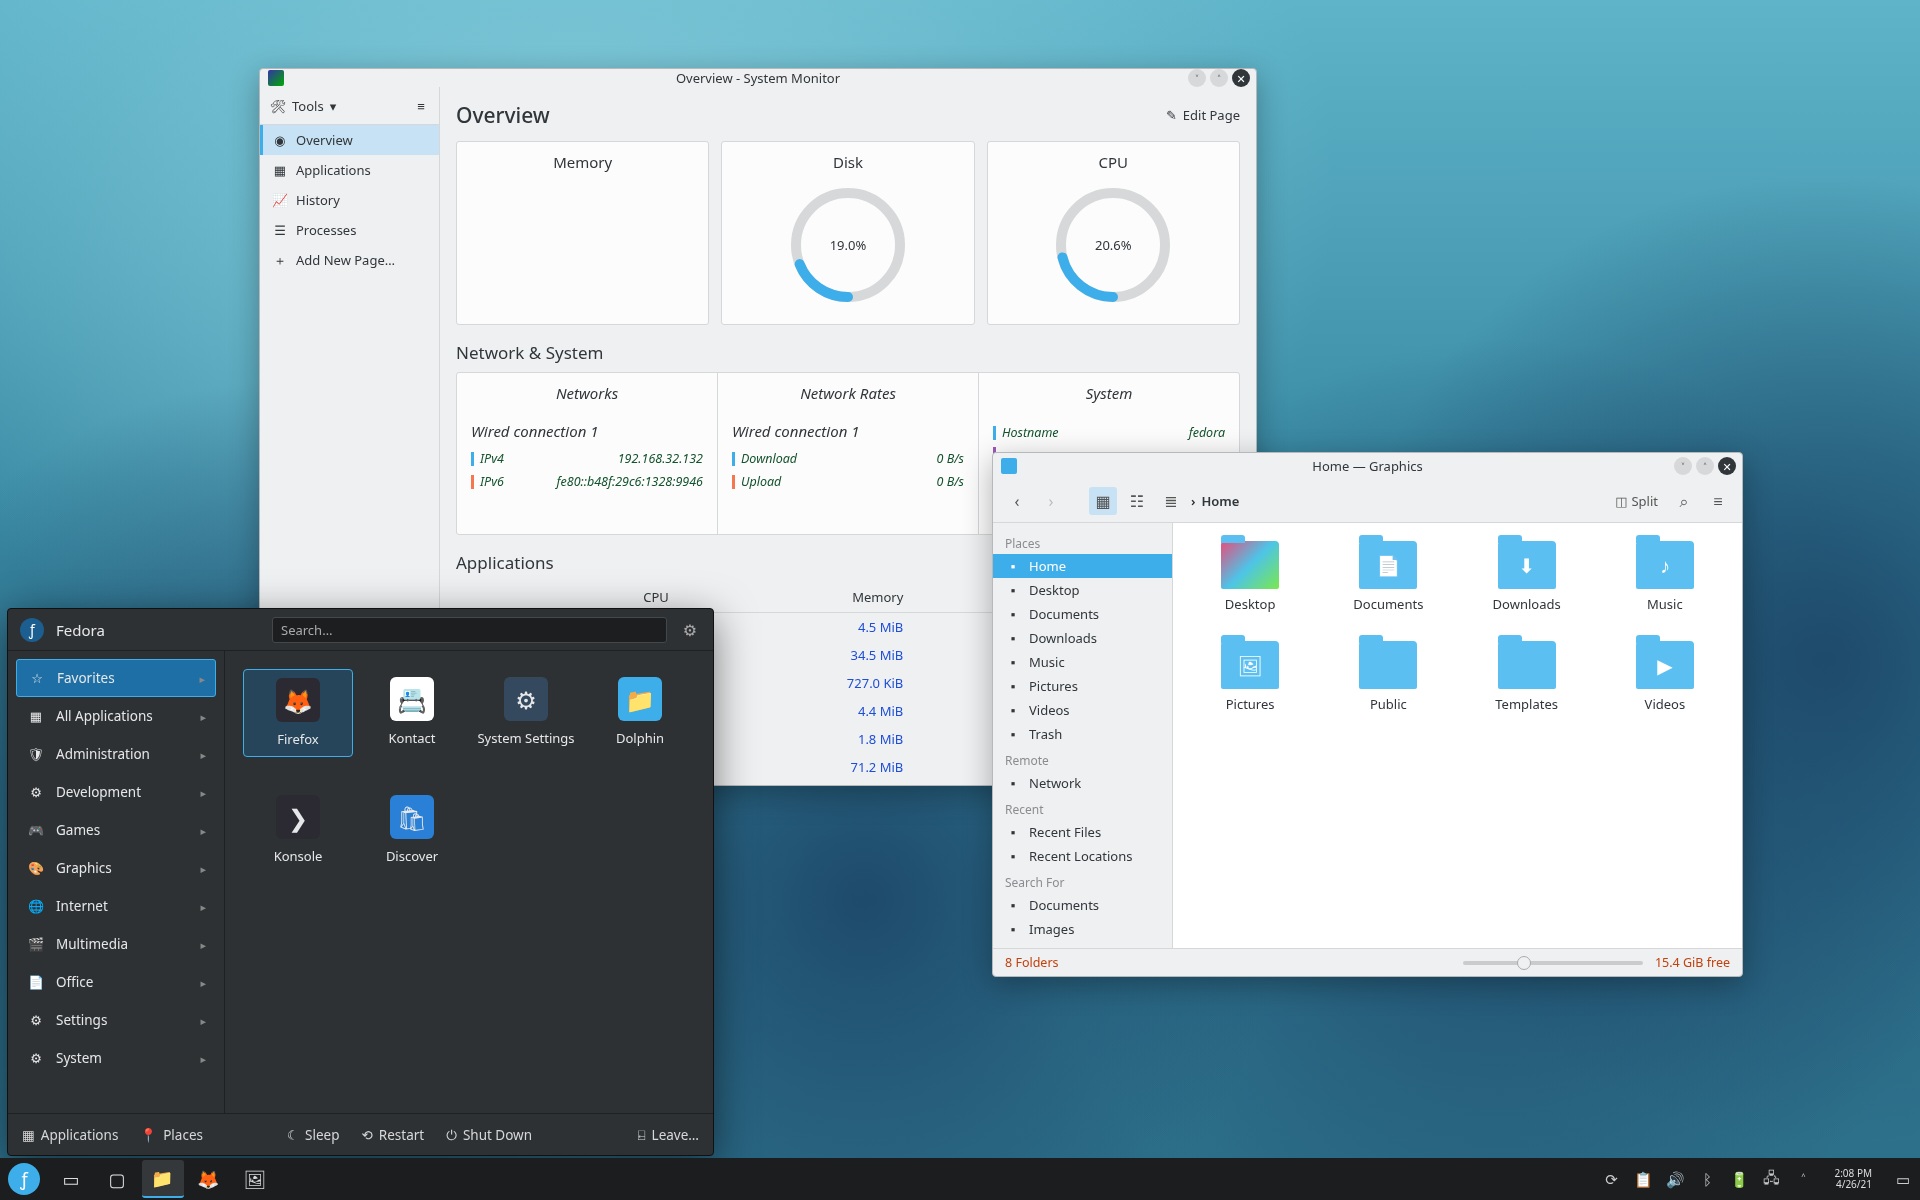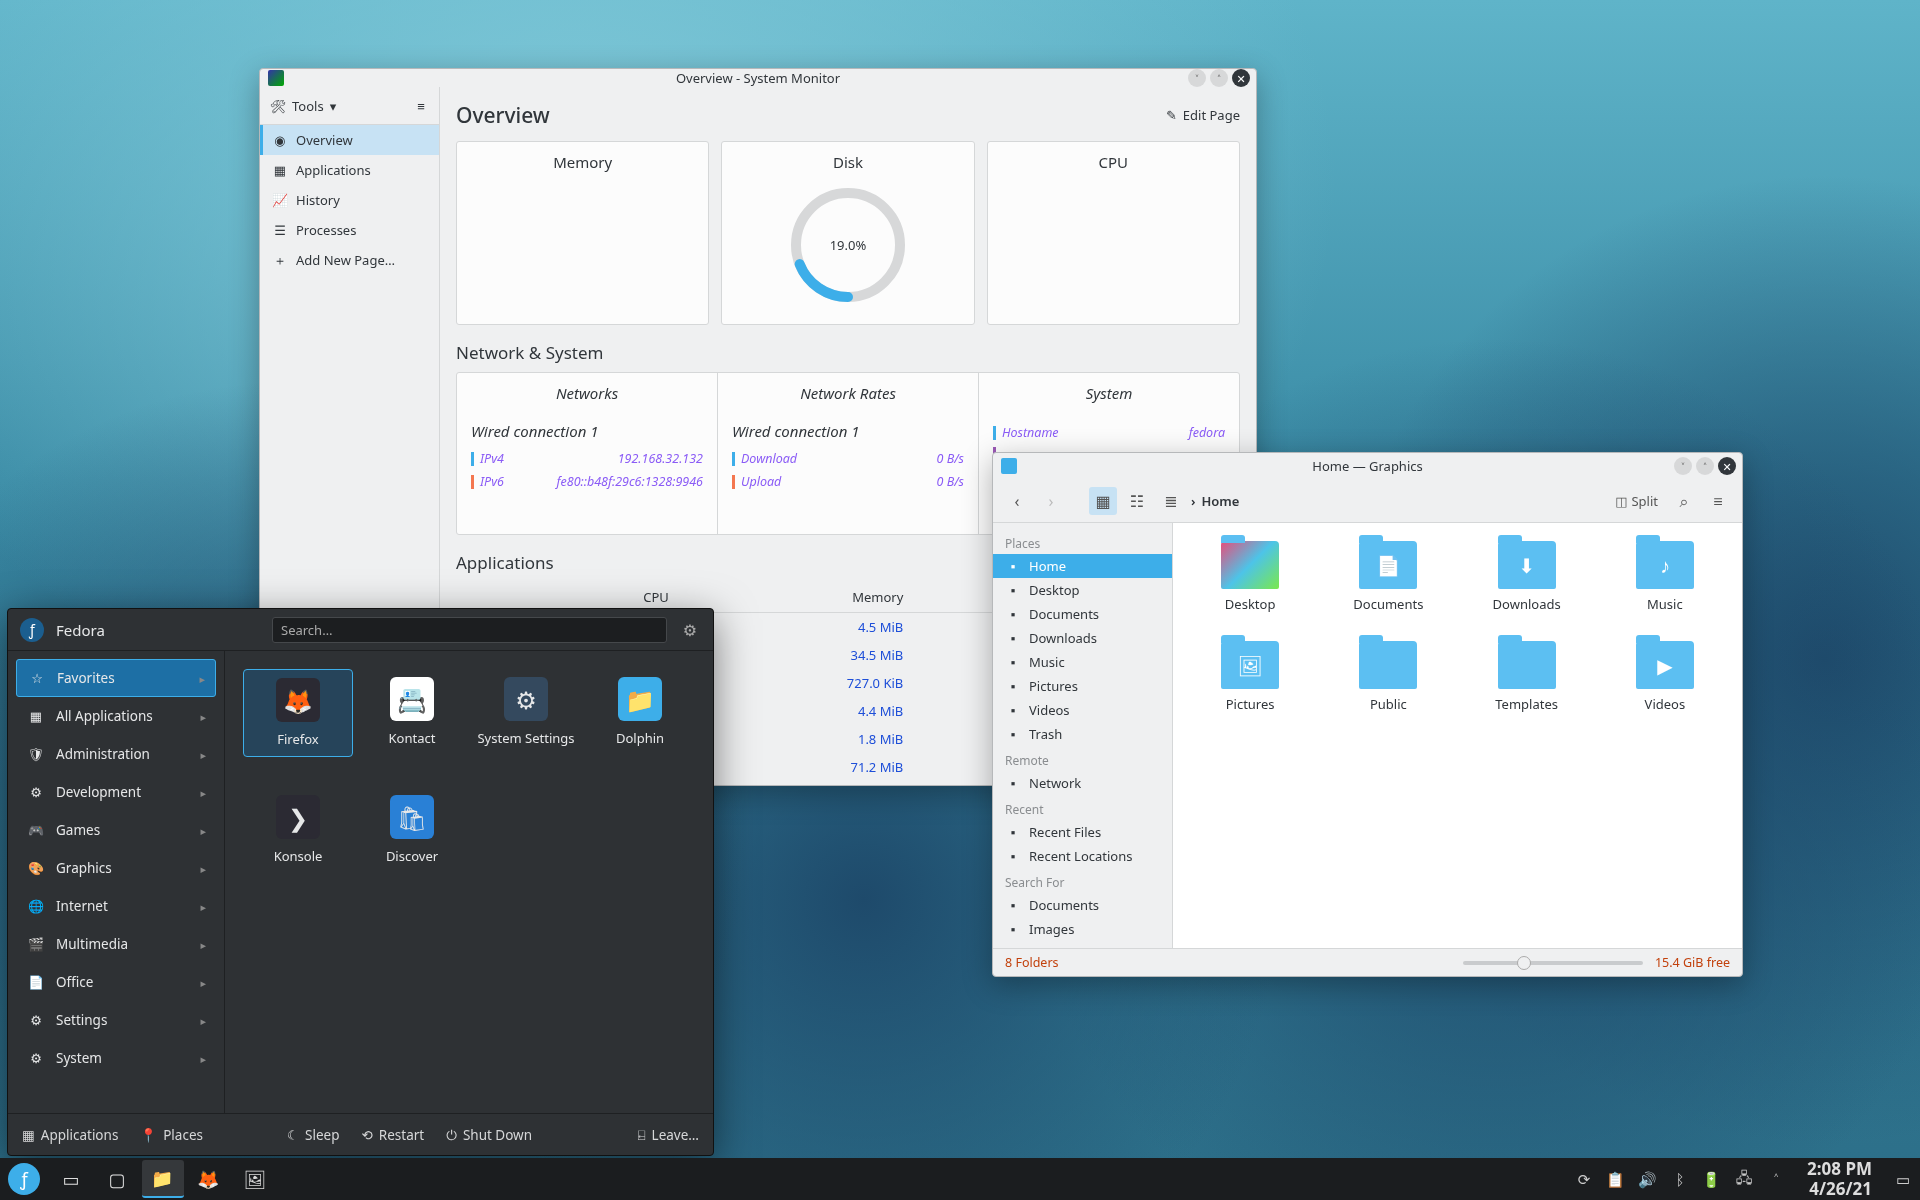--- a/index.html
+++ b/index.html
@@ -177,6 +177,13 @@
         </div>
         <div class="sm-card">
           <h3>CPU</h3>
+          <div class="donut">
+            <svg width="130" height="130">
+                <circle cx="65" cy="65" r="52" fill="none" stroke="#d7d8d9" stroke-width="10"></circle>
+                <circle cx="65" cy="65" r="52" fill="none" stroke="#3daee9" stroke-width="10" stroke-dasharray="327" stroke-dashoffset="258" stroke-linecap="round"></circle>
+              </svg>
+            <div class="val">20.6%</div>
+          </div>
         </div>
       </div>
 

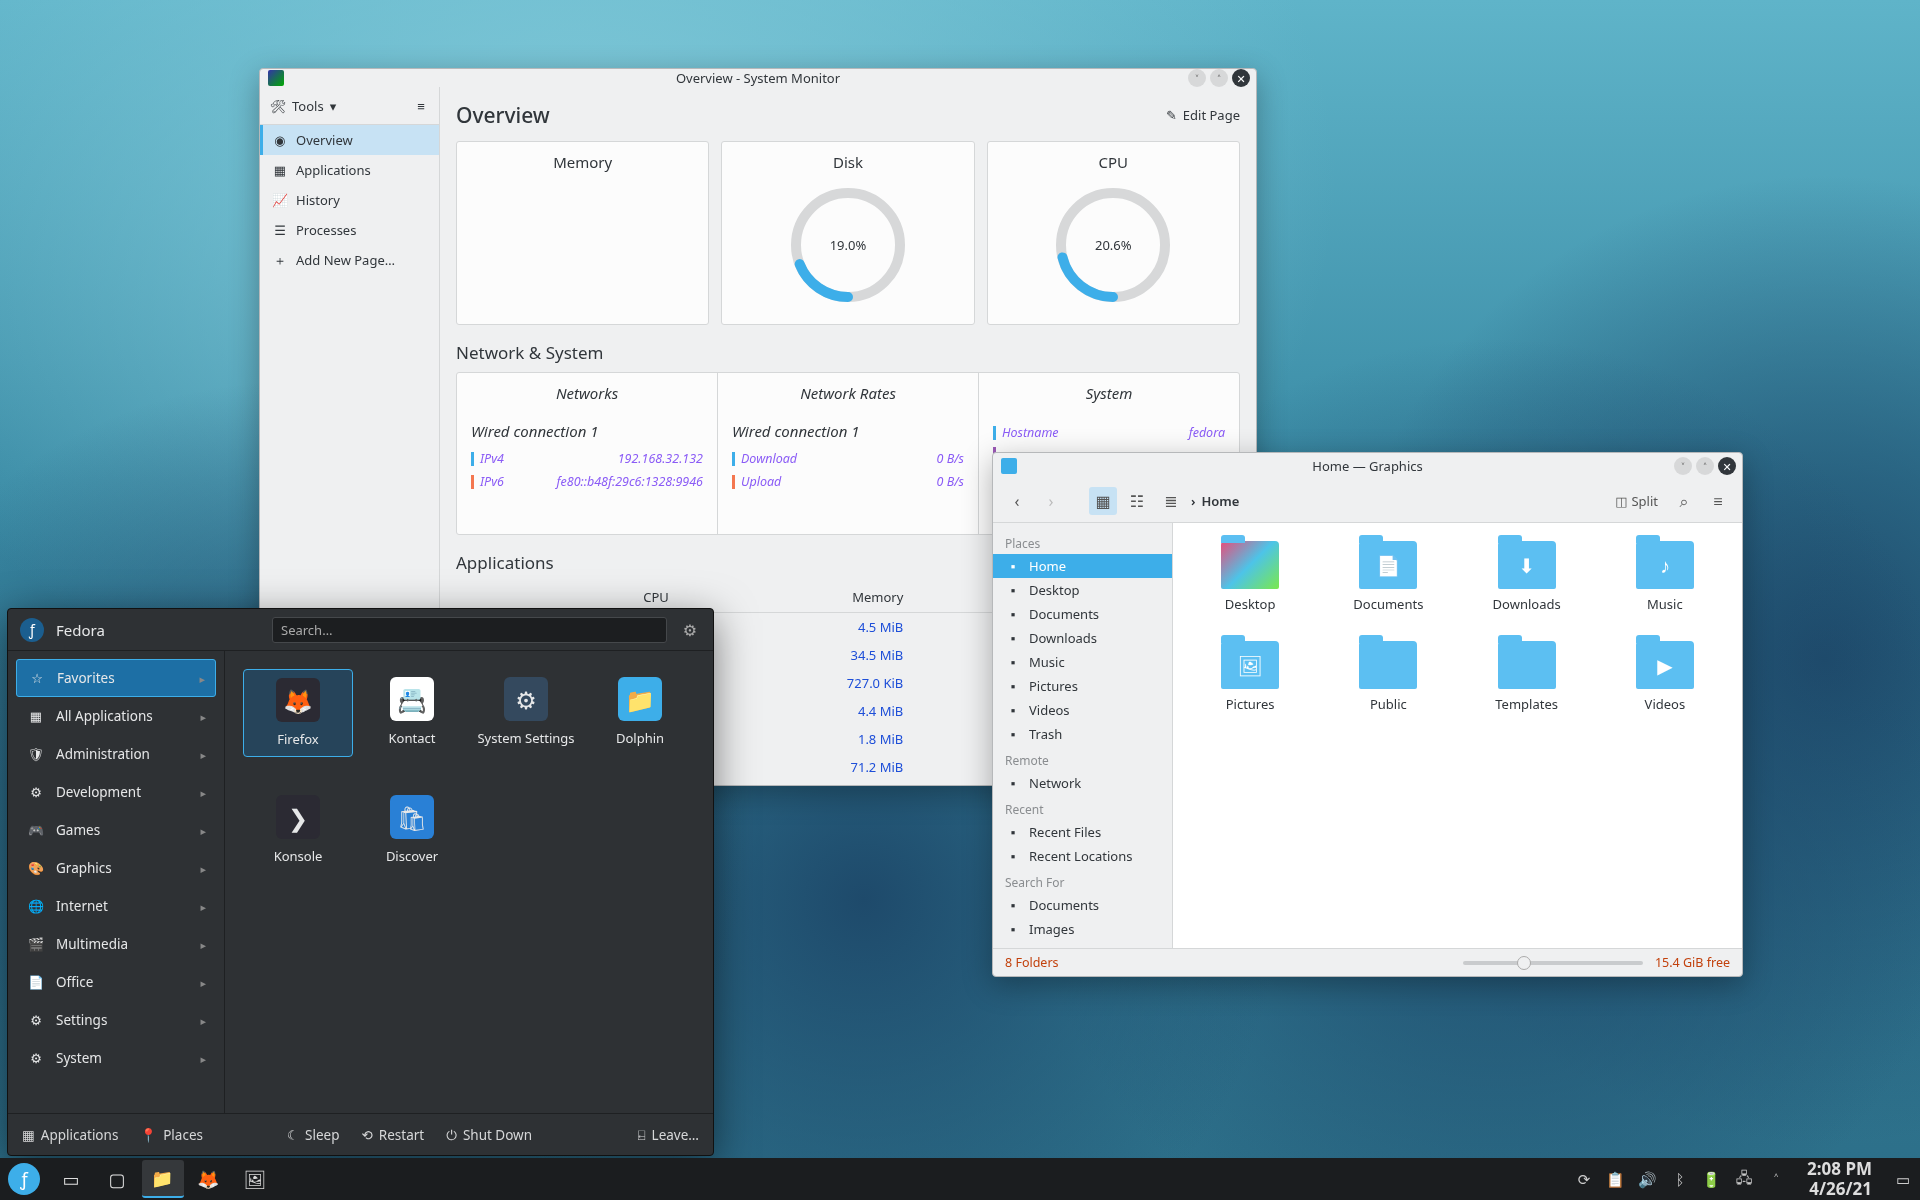--- a/index.html
+++ b/index.html
@@ -42,7 +42,7 @@
 .sm-col{flex:1;padding:10px 14px;border-right:1px solid #d5d7d8;font-style:italic;}
 .sm-col:last-child{border-right:none;}
 .sm-col h4{text-align:center;font-size:15px;font-weight:400;margin-bottom:18px;color:#31363b;}
-.sm-line{display:flex;font-size:12.5px;color:#8b5cf6;padding:3px 0;align-items:center;}
+.sm-line{display:flex;font-size:12.5px;color:#14532d;padding:3px 0;align-items:center;}
 .sm-line .bar{width:3px;height:14px;margin-right:6px;}
 .sm-line .lab{flex:0 0 auto;}
 .sm-line .rv{margin-left:auto;text-align:right;}

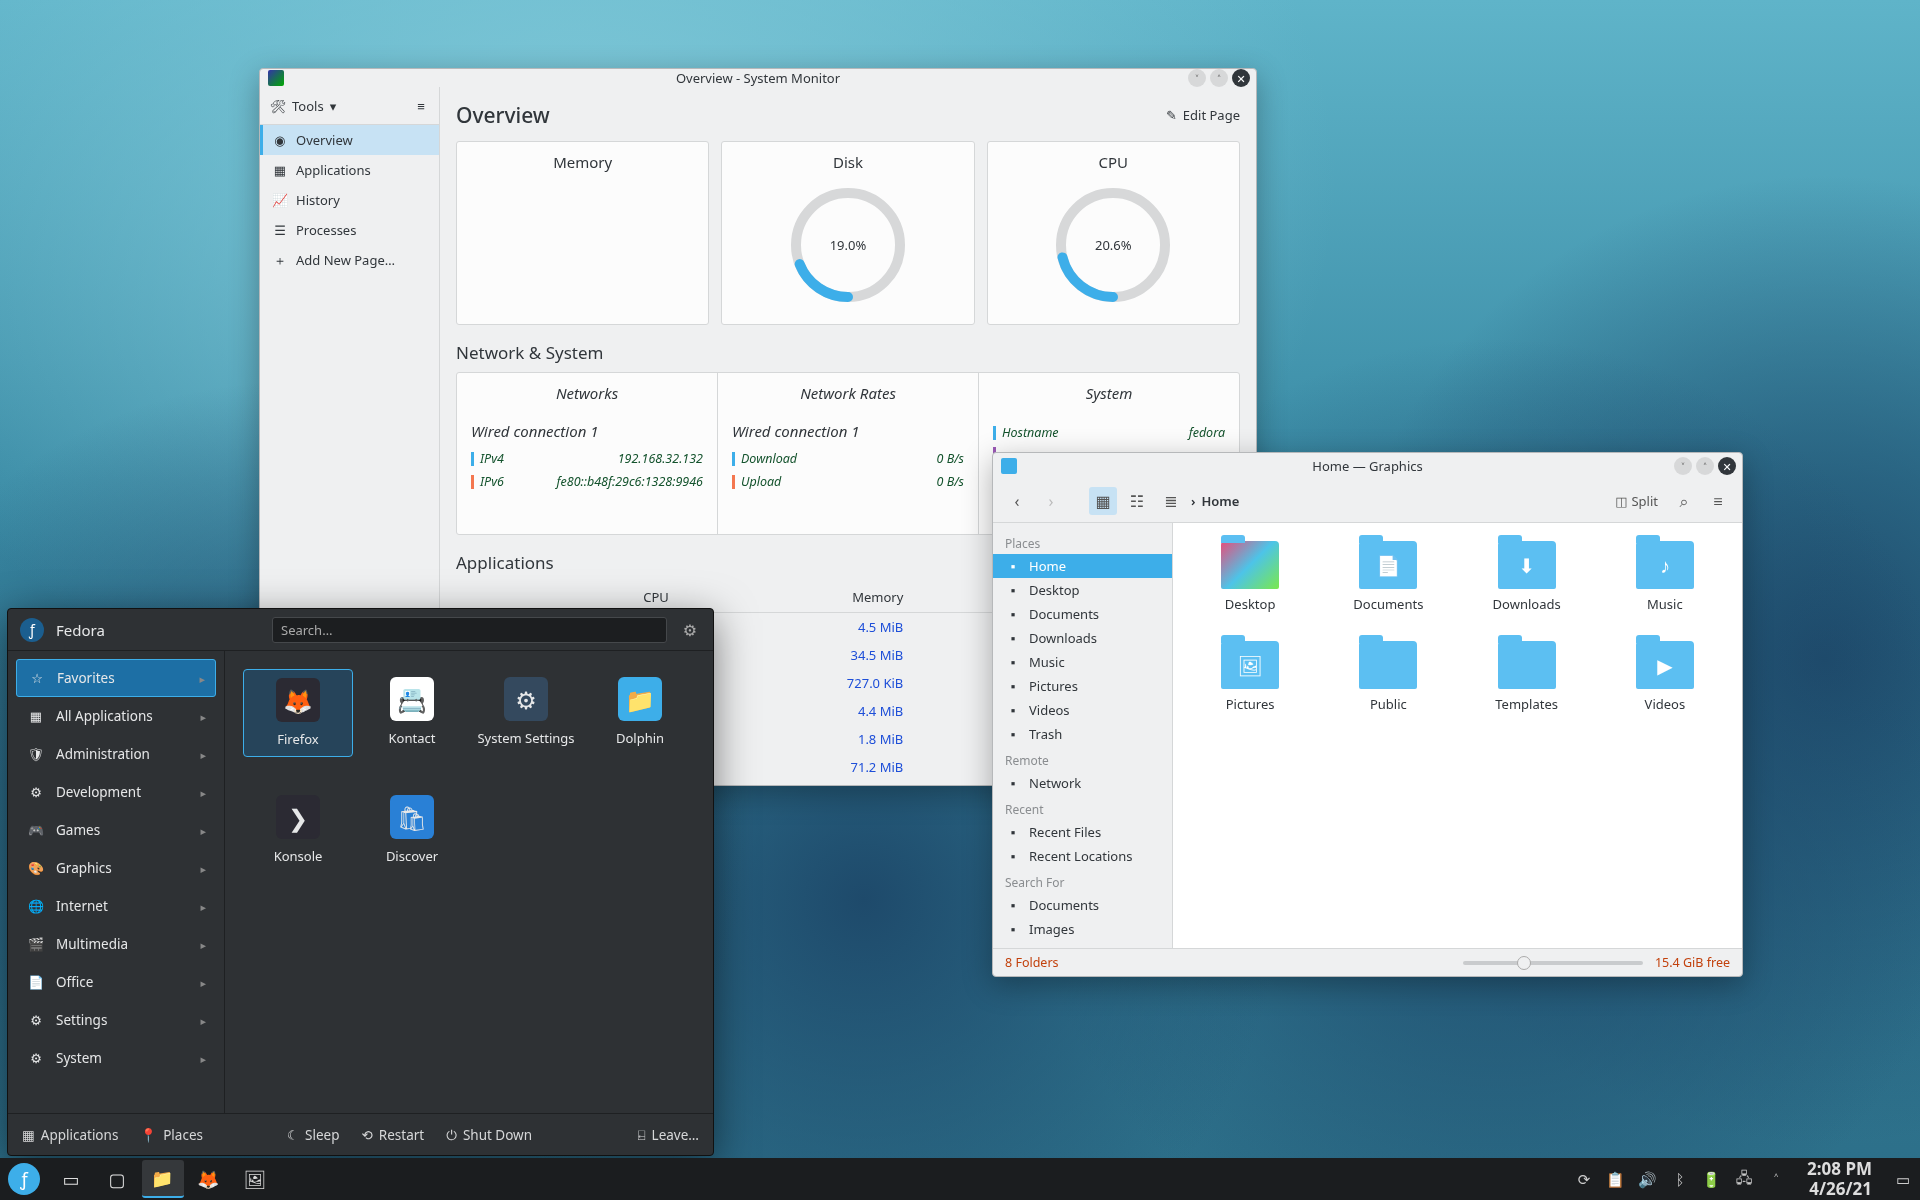--- a/index.html
+++ b/index.html
@@ -105,7 +105,7 @@
 .tb-btn.active{background:#35383b;border-bottom:2px solid #3daee9;}
 .tb-tray{margin-left:auto;display:flex;align-items:center;gap:14px;font-size:13px;}
 .tb-tray .tic{width:18px;height:18px;display:flex;align-items:center;justify-content:center;color:#ccc;font-size:15px;}
-.tb-clock{text-align:right;line-height:1.15;font-size:17px;margin:0 8px;font-weight:bold;}
+.tb-clock{text-align:right;line-height:1.15;font-size:10px;margin:0 8px;}
 
 .ic{width:16px;height:16px;display:inline-flex;align-items:center;justify-content:center;}
 </style>

